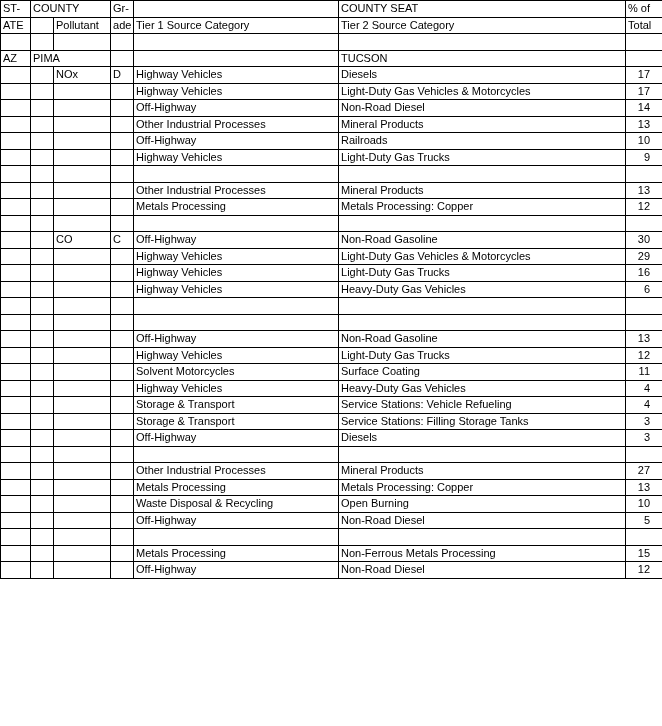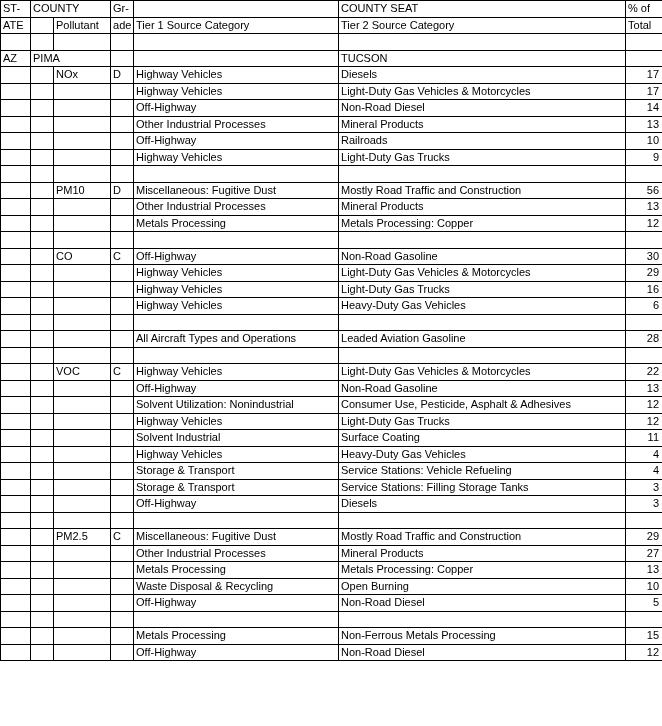--- a/index.html
+++ b/index.html
@@ -26,7 +26,7 @@
   }
   table.report td.num {
     text-align: right;
-    padding-right: 3px;
+    padding-right: 12px;
   }
 </style>
 </head>

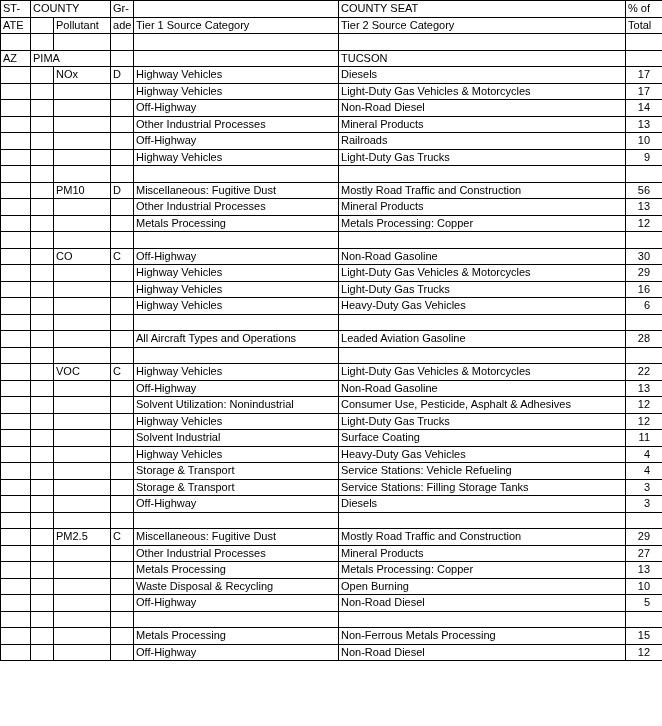--- a/index.html
+++ b/index.html
@@ -145,15 +145,6 @@
       <tr>
         <td></td>
         <td></td>
-        <td>PM10</td>
-        <td>D</td>
-        <td>Miscellaneous: Fugitive Dust</td>
-        <td>Mostly Road Traffic and Construction</td>
-        <td class="num">56</td>
-      </tr>
-      <tr>
-        <td></td>
-        <td></td>
         <td></td>
         <td></td>
         <td>Other Industrial Processes</td>

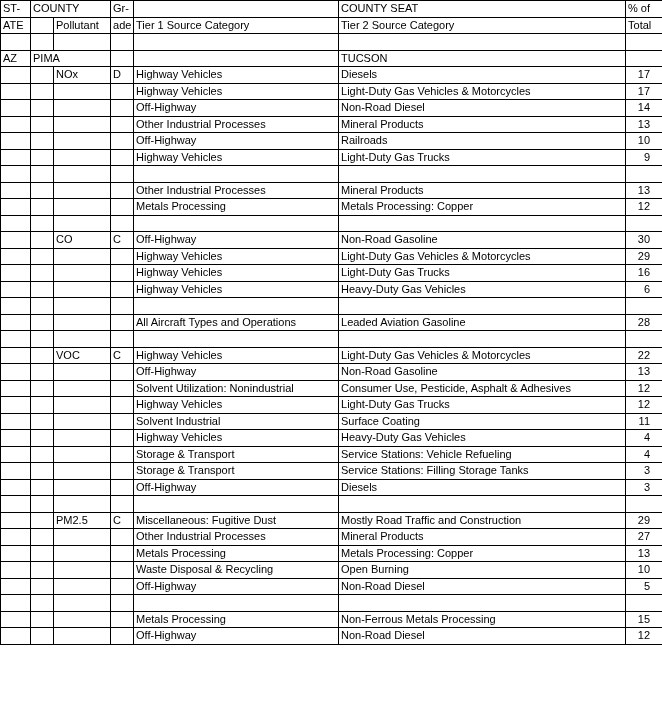--- a/index.html
+++ b/index.html
@@ -219,15 +219,6 @@
         <td></td>
         <td></td>
         <td></td>
-        <td>All Aircraft Types and Operations</td>
-        <td>Leaded Aviation Gasoline</td>
-        <td class="num">28</td>
-      </tr>
-      <tr>
-        <td></td>
-        <td></td>
-        <td></td>
-        <td></td>
         <td></td>
         <td></td>
         <td></td>

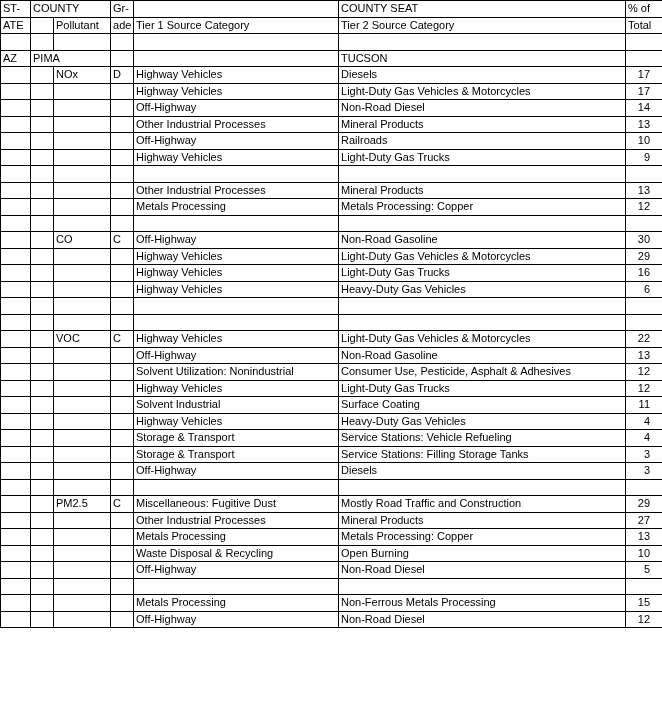--- a/index.html
+++ b/index.html
@@ -226,15 +226,6 @@
       <tr>
         <td></td>
         <td></td>
-        <td>VOC</td>
-        <td>C</td>
-        <td>Highway Vehicles</td>
-        <td>Light-Duty Gas Vehicles &amp; Motorcycles</td>
-        <td class="num">22</td>
-      </tr>
-      <tr>
-        <td></td>
-        <td></td>
         <td></td>
         <td></td>
         <td>Off-Highway</td>

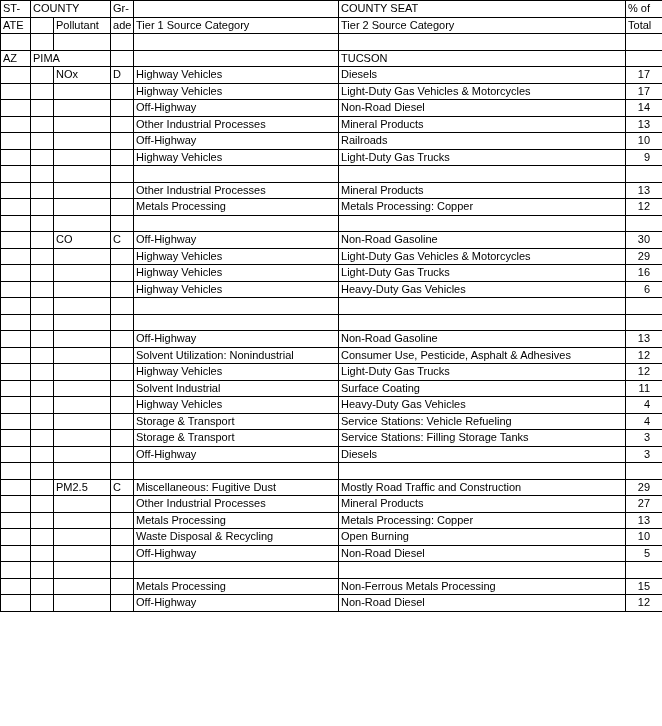--- a/index.html
+++ b/index.html
@@ -237,15 +237,6 @@
         <td></td>
         <td></td>
         <td></td>
-        <td>Solvent Utilization: Nonindustrial</td>
-        <td>Consumer Use, Pesticide, Asphalt &amp; Adhesives</td>
-        <td class="num">12</td>
-      </tr>
-      <tr>
-        <td></td>
-        <td></td>
-        <td></td>
-        <td></td>
         <td>Highway Vehicles</td>
         <td>Light-Duty Gas Trucks</td>
         <td class="num">12</td>

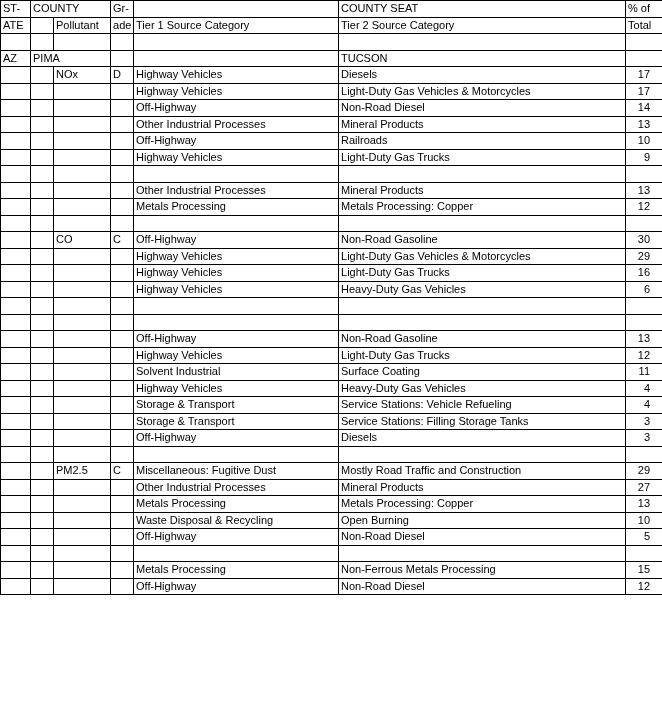--- a/index.html
+++ b/index.html
@@ -246,7 +246,7 @@
         <td></td>
         <td></td>
         <td></td>
-        <td>Solvent Industrial</td>
+        <td>Solvent Motorcycles</td>
         <td>Surface Coating</td>
         <td class="num">11</td>
       </tr>

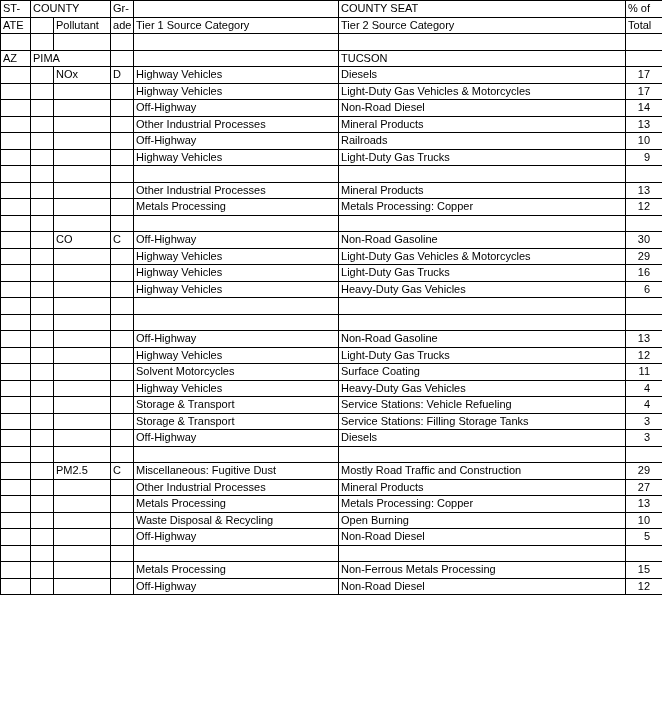--- a/index.html
+++ b/index.html
@@ -298,15 +298,6 @@
       <tr>
         <td></td>
         <td></td>
-        <td>PM2.5</td>
-        <td>C</td>
-        <td>Miscellaneous: Fugitive Dust</td>
-        <td>Mostly Road Traffic and Construction</td>
-        <td class="num">29</td>
-      </tr>
-      <tr>
-        <td></td>
-        <td></td>
         <td></td>
         <td></td>
         <td>Other Industrial Processes</td>

